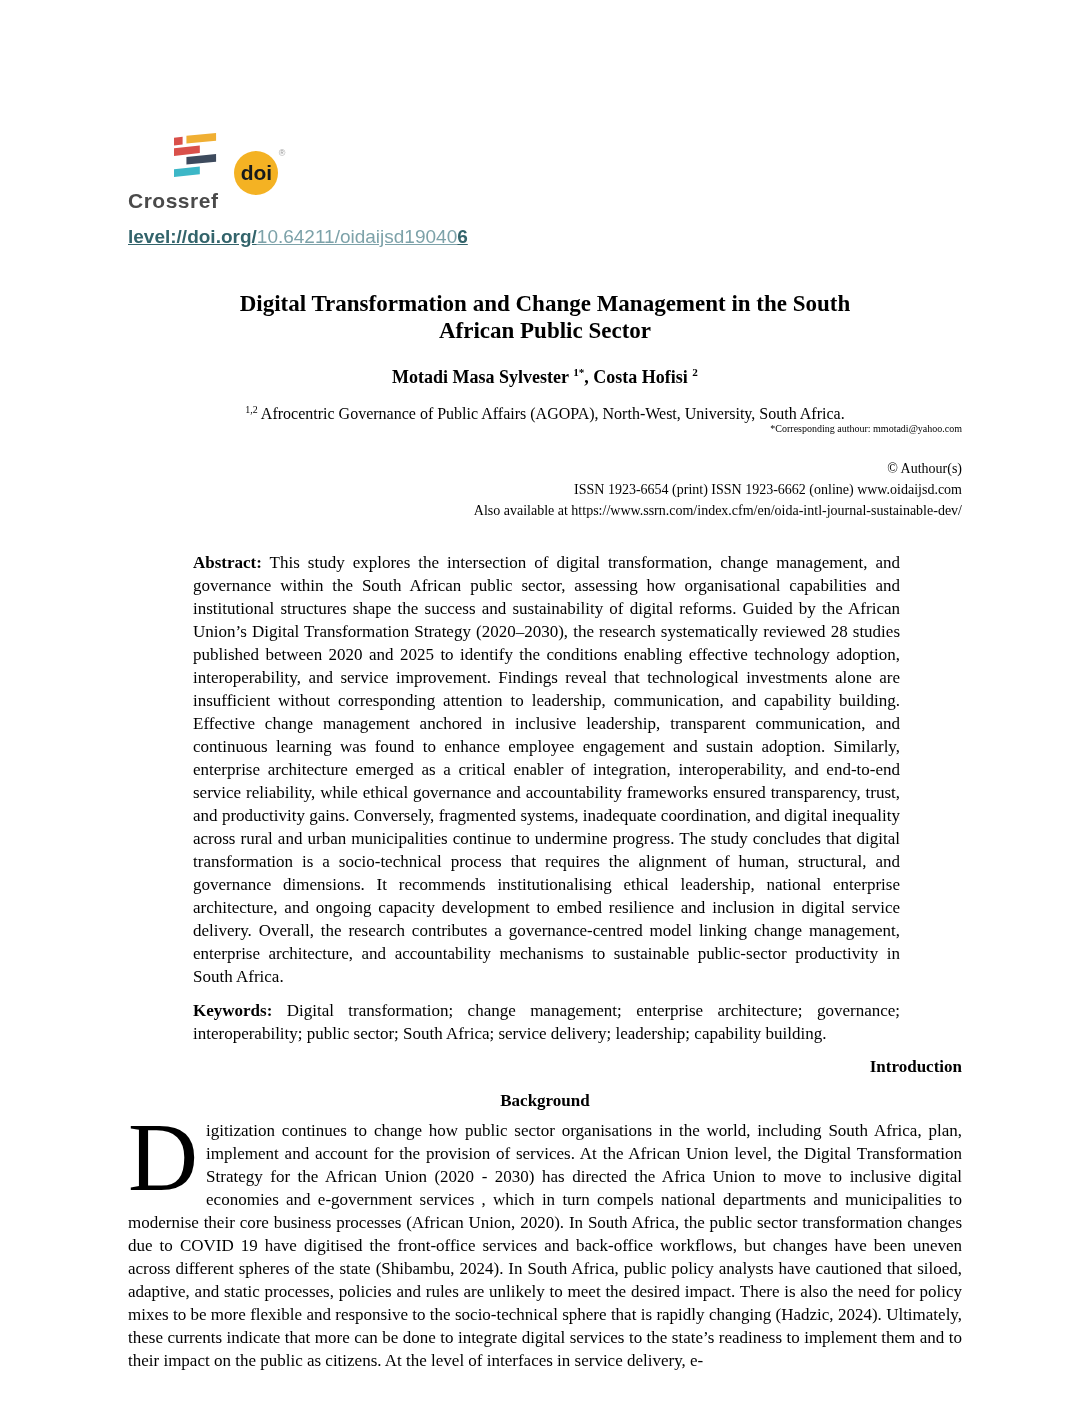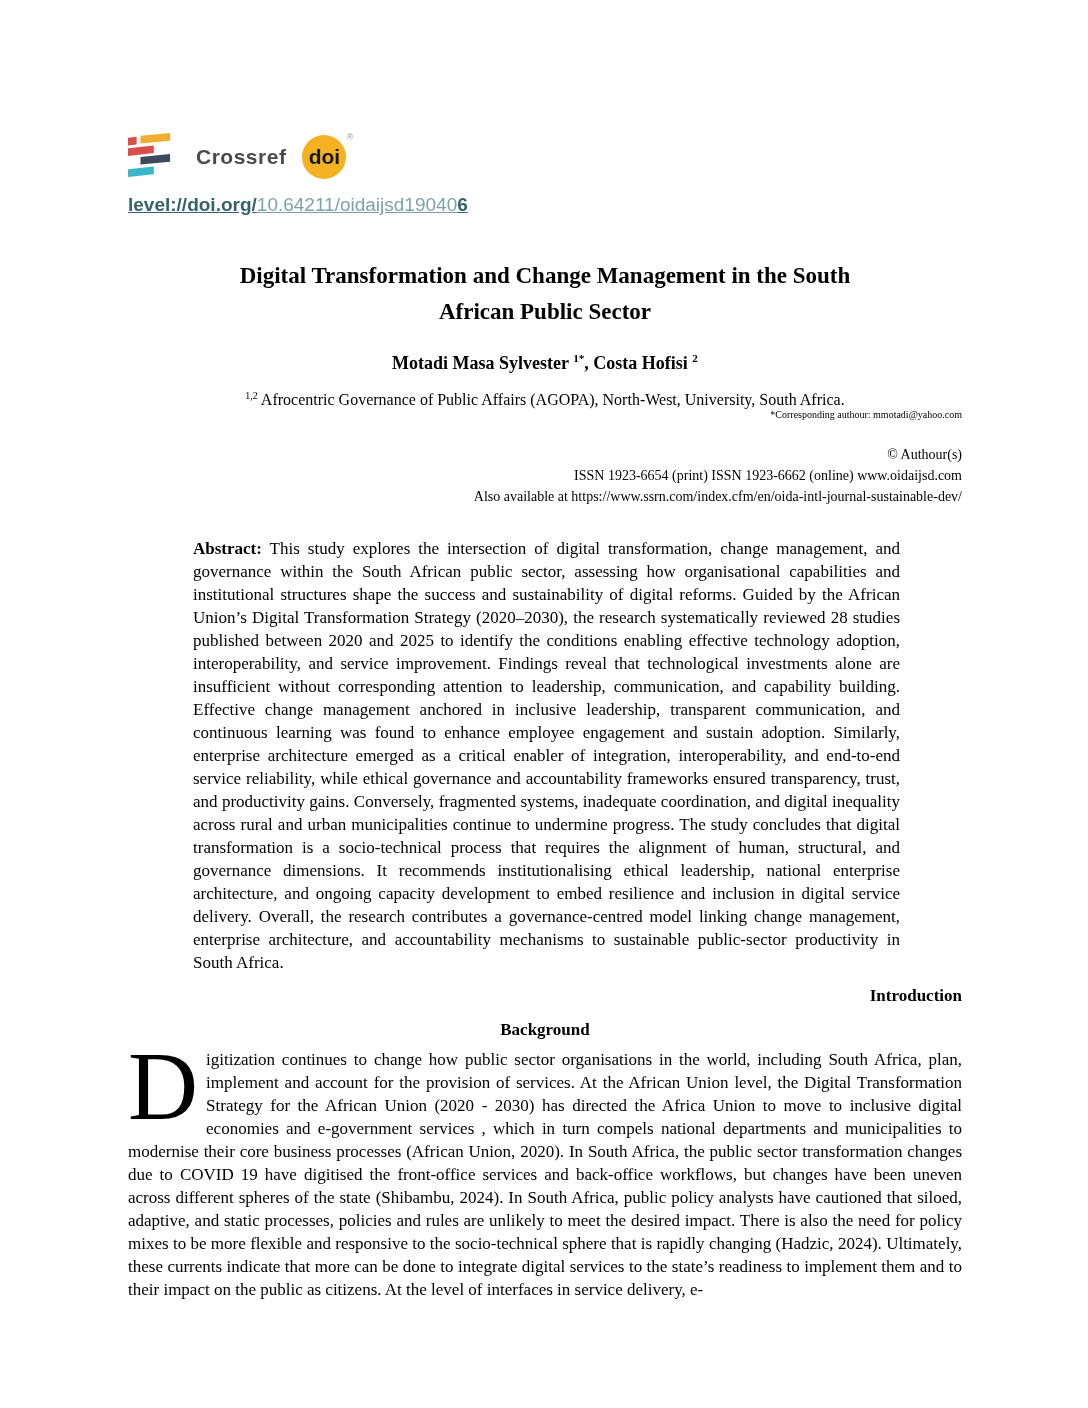--- a/index.html
+++ b/index.html
@@ -28,8 +28,9 @@
   }
   .crossref-logo {
     display: flex;
-    align-items: center;
-    gap: 24px;
+    align-items: flex-end;
+    gap: 8px;
+    flex-direction: column;
   }
   .crossref-label {
     font-family: "Liberation Sans", sans-serif;

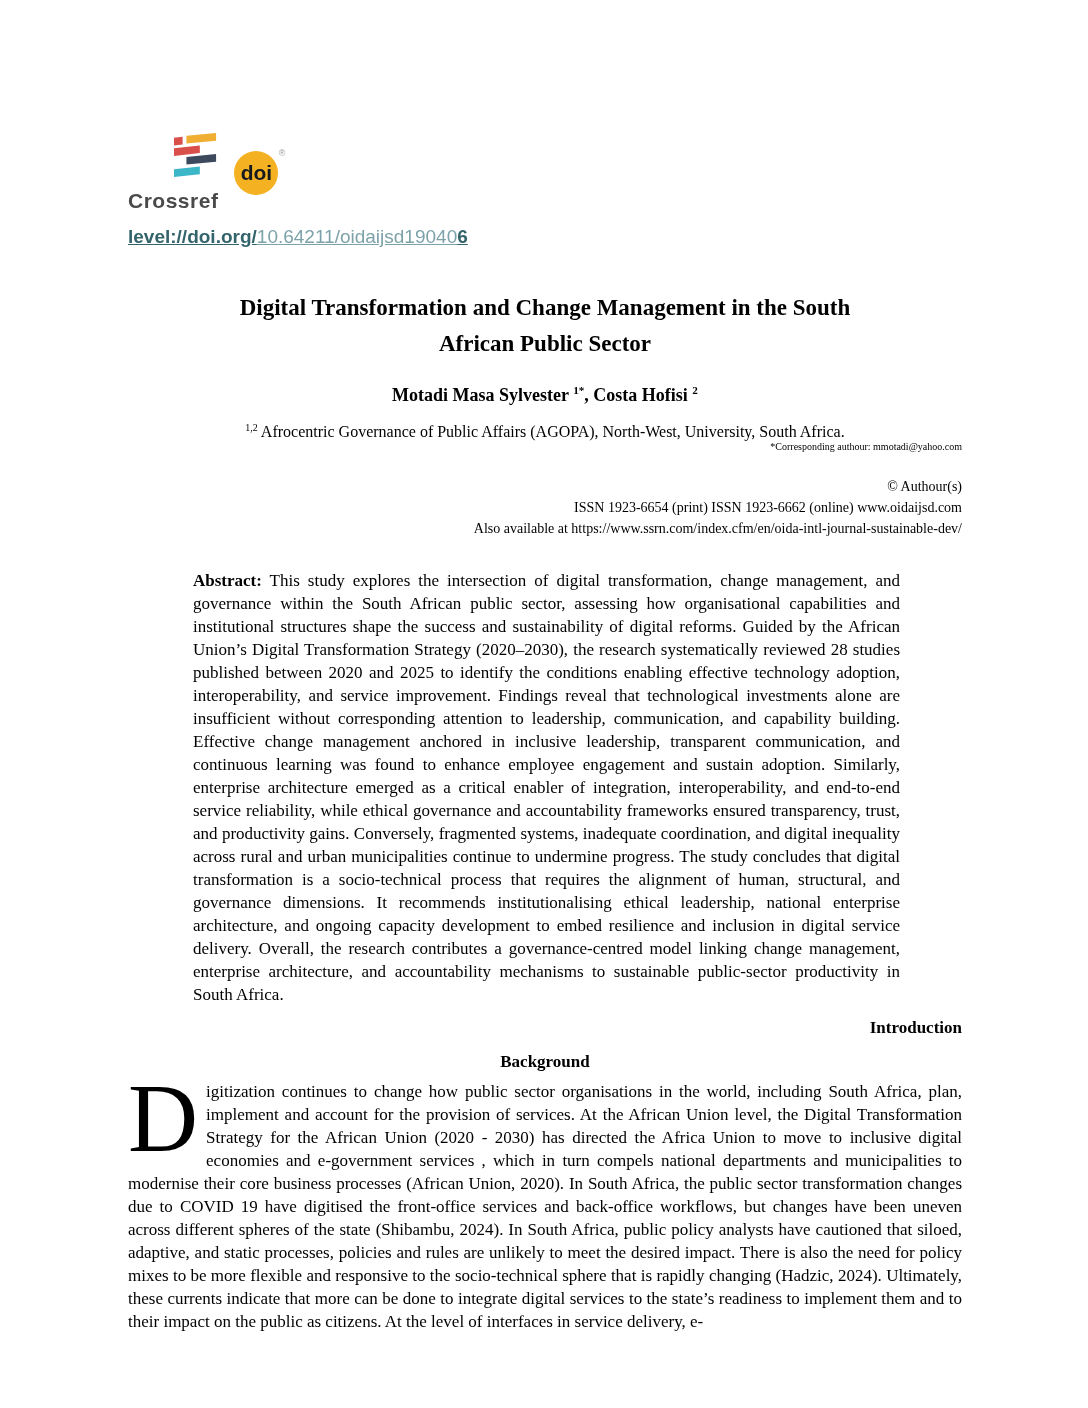--- a/index.html
+++ b/index.html
@@ -84,7 +84,7 @@
     text-align: center;
     font-size: 23px;
     font-weight: 700;
-    line-height: 36px;
+    line-height: 27px;
   }
   .author-line {
     margin-top: 22px;

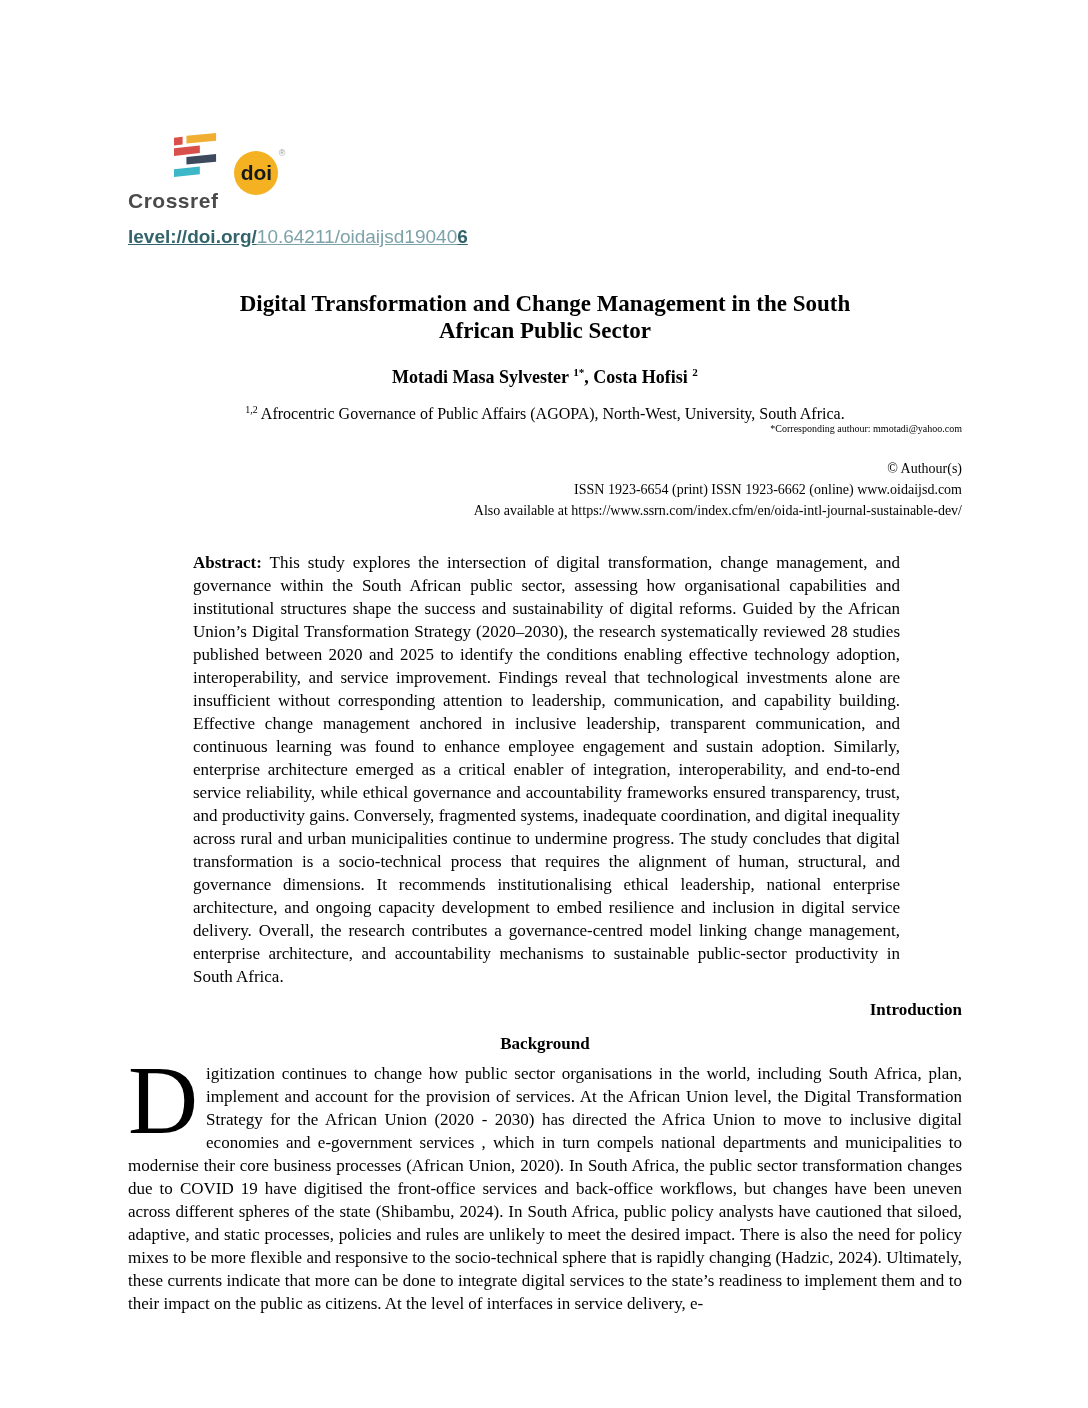--- a/index.html
+++ b/index.html
@@ -212,6 +212,7 @@
     <p class="abstract-para"><span class="lead-label">Abstract:</span><span> This study explores the intersection of digital transformation, change management, and governance within the South African public sector, assessing how organisational capabilities and institutional structures shape the success and sustainability of digital reforms. Guided by the African Union’s Digital Transformation Strategy (2020–2030), the research systematically reviewed 28 studies published between 2020 and 2025 to identify the conditions enabling effective technology adoption, interoperability, and service improvement. Findings reveal that technological investments alone are insufficient without corresponding attention to leadership, communication, and capability building. Effective change management anchored in inclusive leadership, transparent communication, and continuous learning was found to enhance employee engagement and sustain adoption. Similarly, enterprise architecture emerged as a critical enabler of integration, interoperability, and end-to-end service reliability, while ethical governance and accountability frameworks ensured transparency, trust, and productivity gains. Conversely, fragmented systems, inadequate coordination, and digital inequality across rural and urban municipalities continue to undermine progress. The study concludes that digital transformation is a socio-technical process that requires the alignment of human, structural, and governance dimensions. It recommends institutionalising ethical leadership, national enterprise architecture, and ongoing capacity development to embed resilience and inclusion in digital service delivery. Overall, the research contributes a governance-centred model linking change management, enterprise architecture, and accountability mechanisms to sustainable public-sector productivity in South Africa.</span></p>
 
     
+    <p class="keywords-para"><span class="lead-label">Keywords:</span><span> Digital transformation; change management; enterprise architecture; governance; interoperability; public sector; South Africa; service delivery; leadership; capability building.</span></p>
 
     
     <div class="introduction-heading">Introduction</div>

